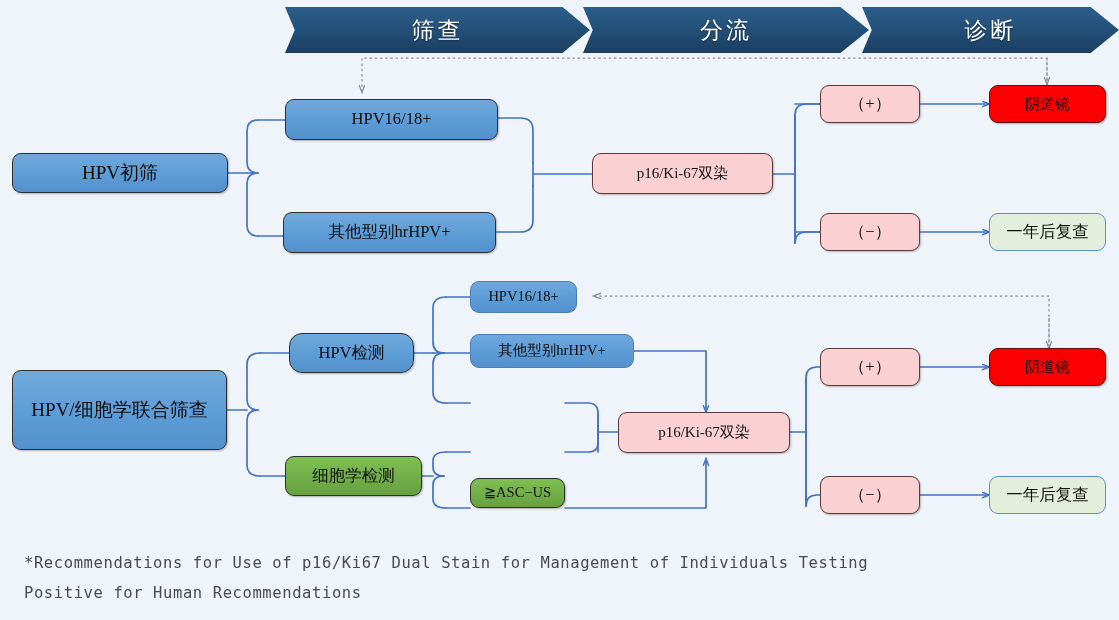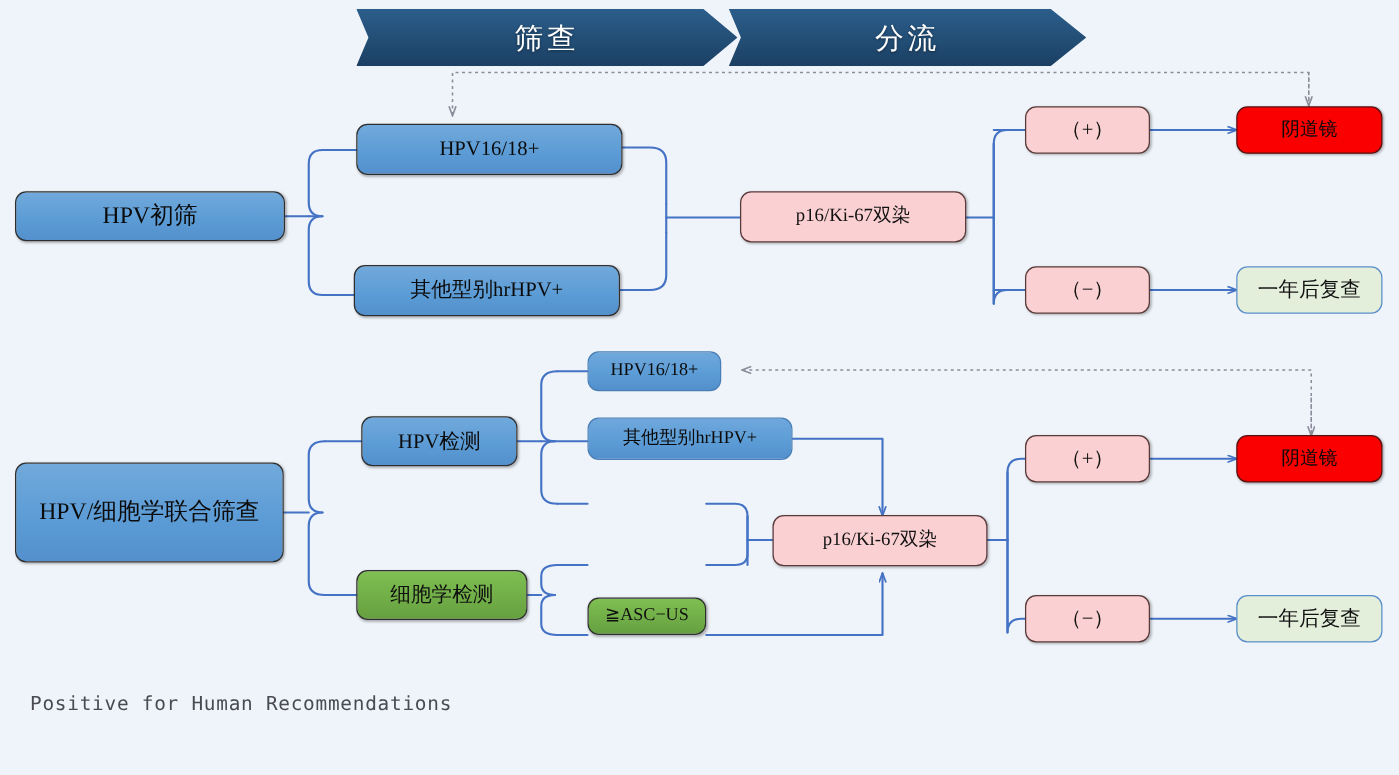--- a/index.html
+++ b/index.html
@@ -87,6 +87,7 @@
 
   <div class="chev c1">筛查</div>
   <div class="chev c2">分流</div>
+  <div class="chev c3">诊断</div>
 
   <svg class="layer">
     <defs>

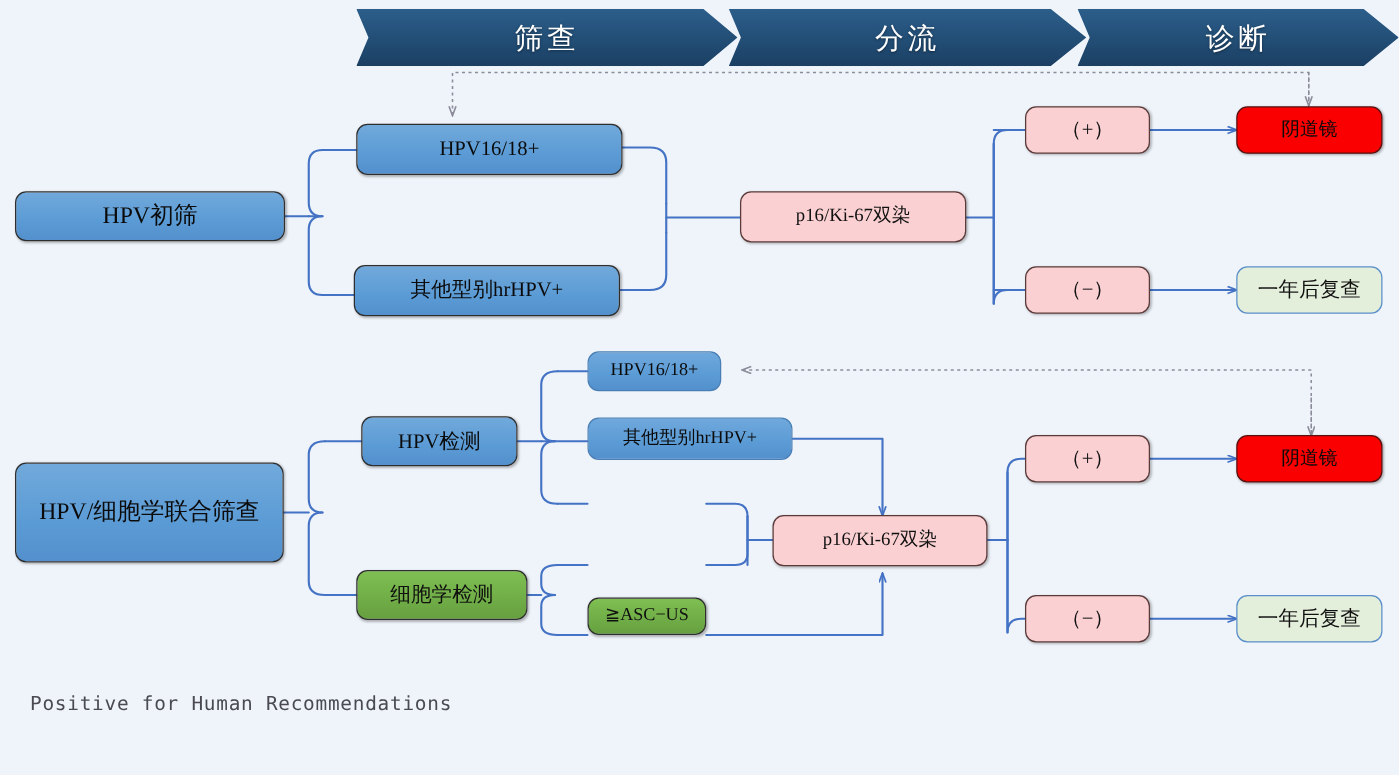--- a/index.html
+++ b/index.html
@@ -191,7 +191,7 @@
     <span>联合筛查</span>
   </div>
 
-  <div class="node blue fs16" style="left:289px;top:333px;width:125px;height:40px;">HPV检测</div>
+  <div class="node blue fs16" style="left:289px;top:333px;width:125px;height:40px;border-radius:13px;">HPV检测</div>
 
   <div class="node green fs16" style="left:285px;top:456px;width:137px;height:40px;">细胞学检测</div>
 

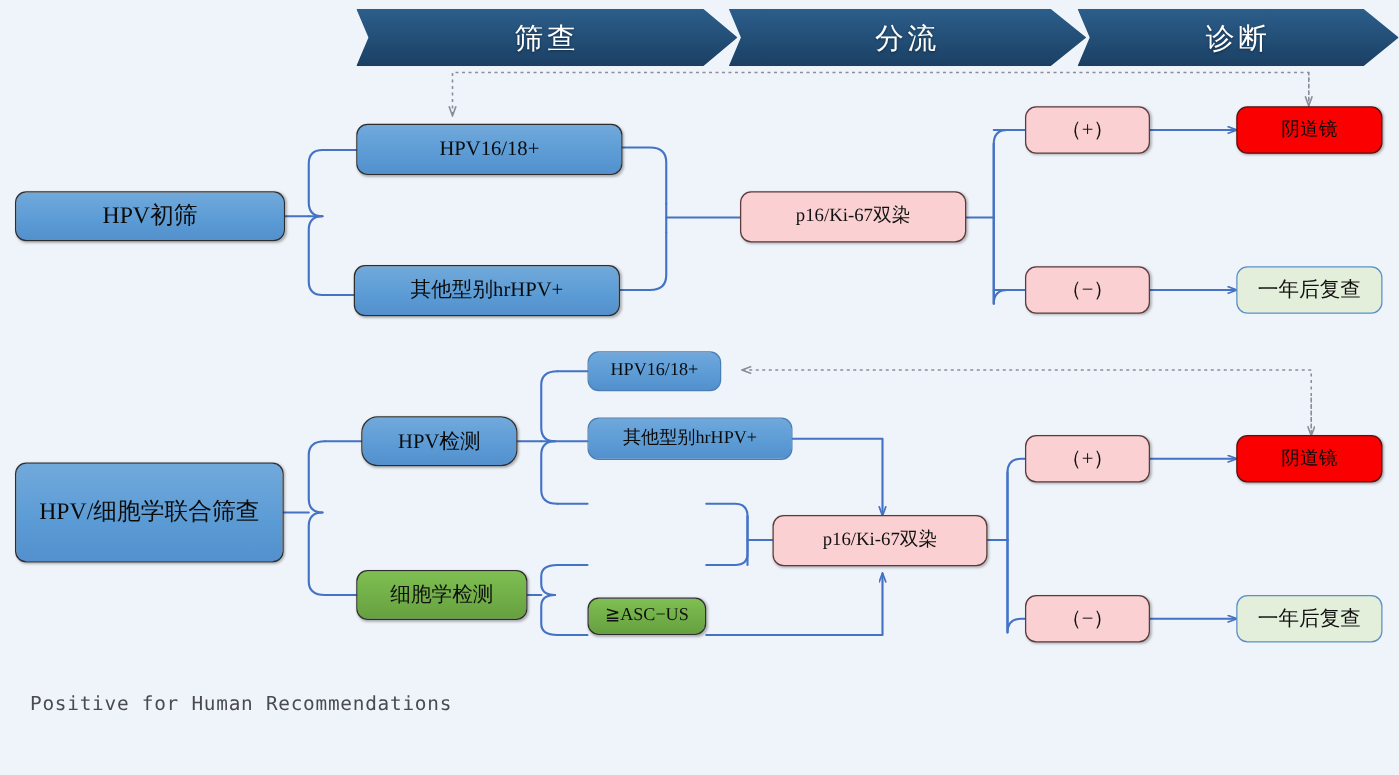--- a/index.html
+++ b/index.html
@@ -214,6 +214,7 @@
   <div class="node palegreen fs16" style="left:989px;top:476px;width:117px;height:38px;">一年后复查</div>
 
   <div class="note">
+    <div>*Recommendations for Use of p16/Ki67 Dual Stain for Management of Individuals Testing</div>
     <div>Positive for Human Recommendations</div>
   </div>
 

